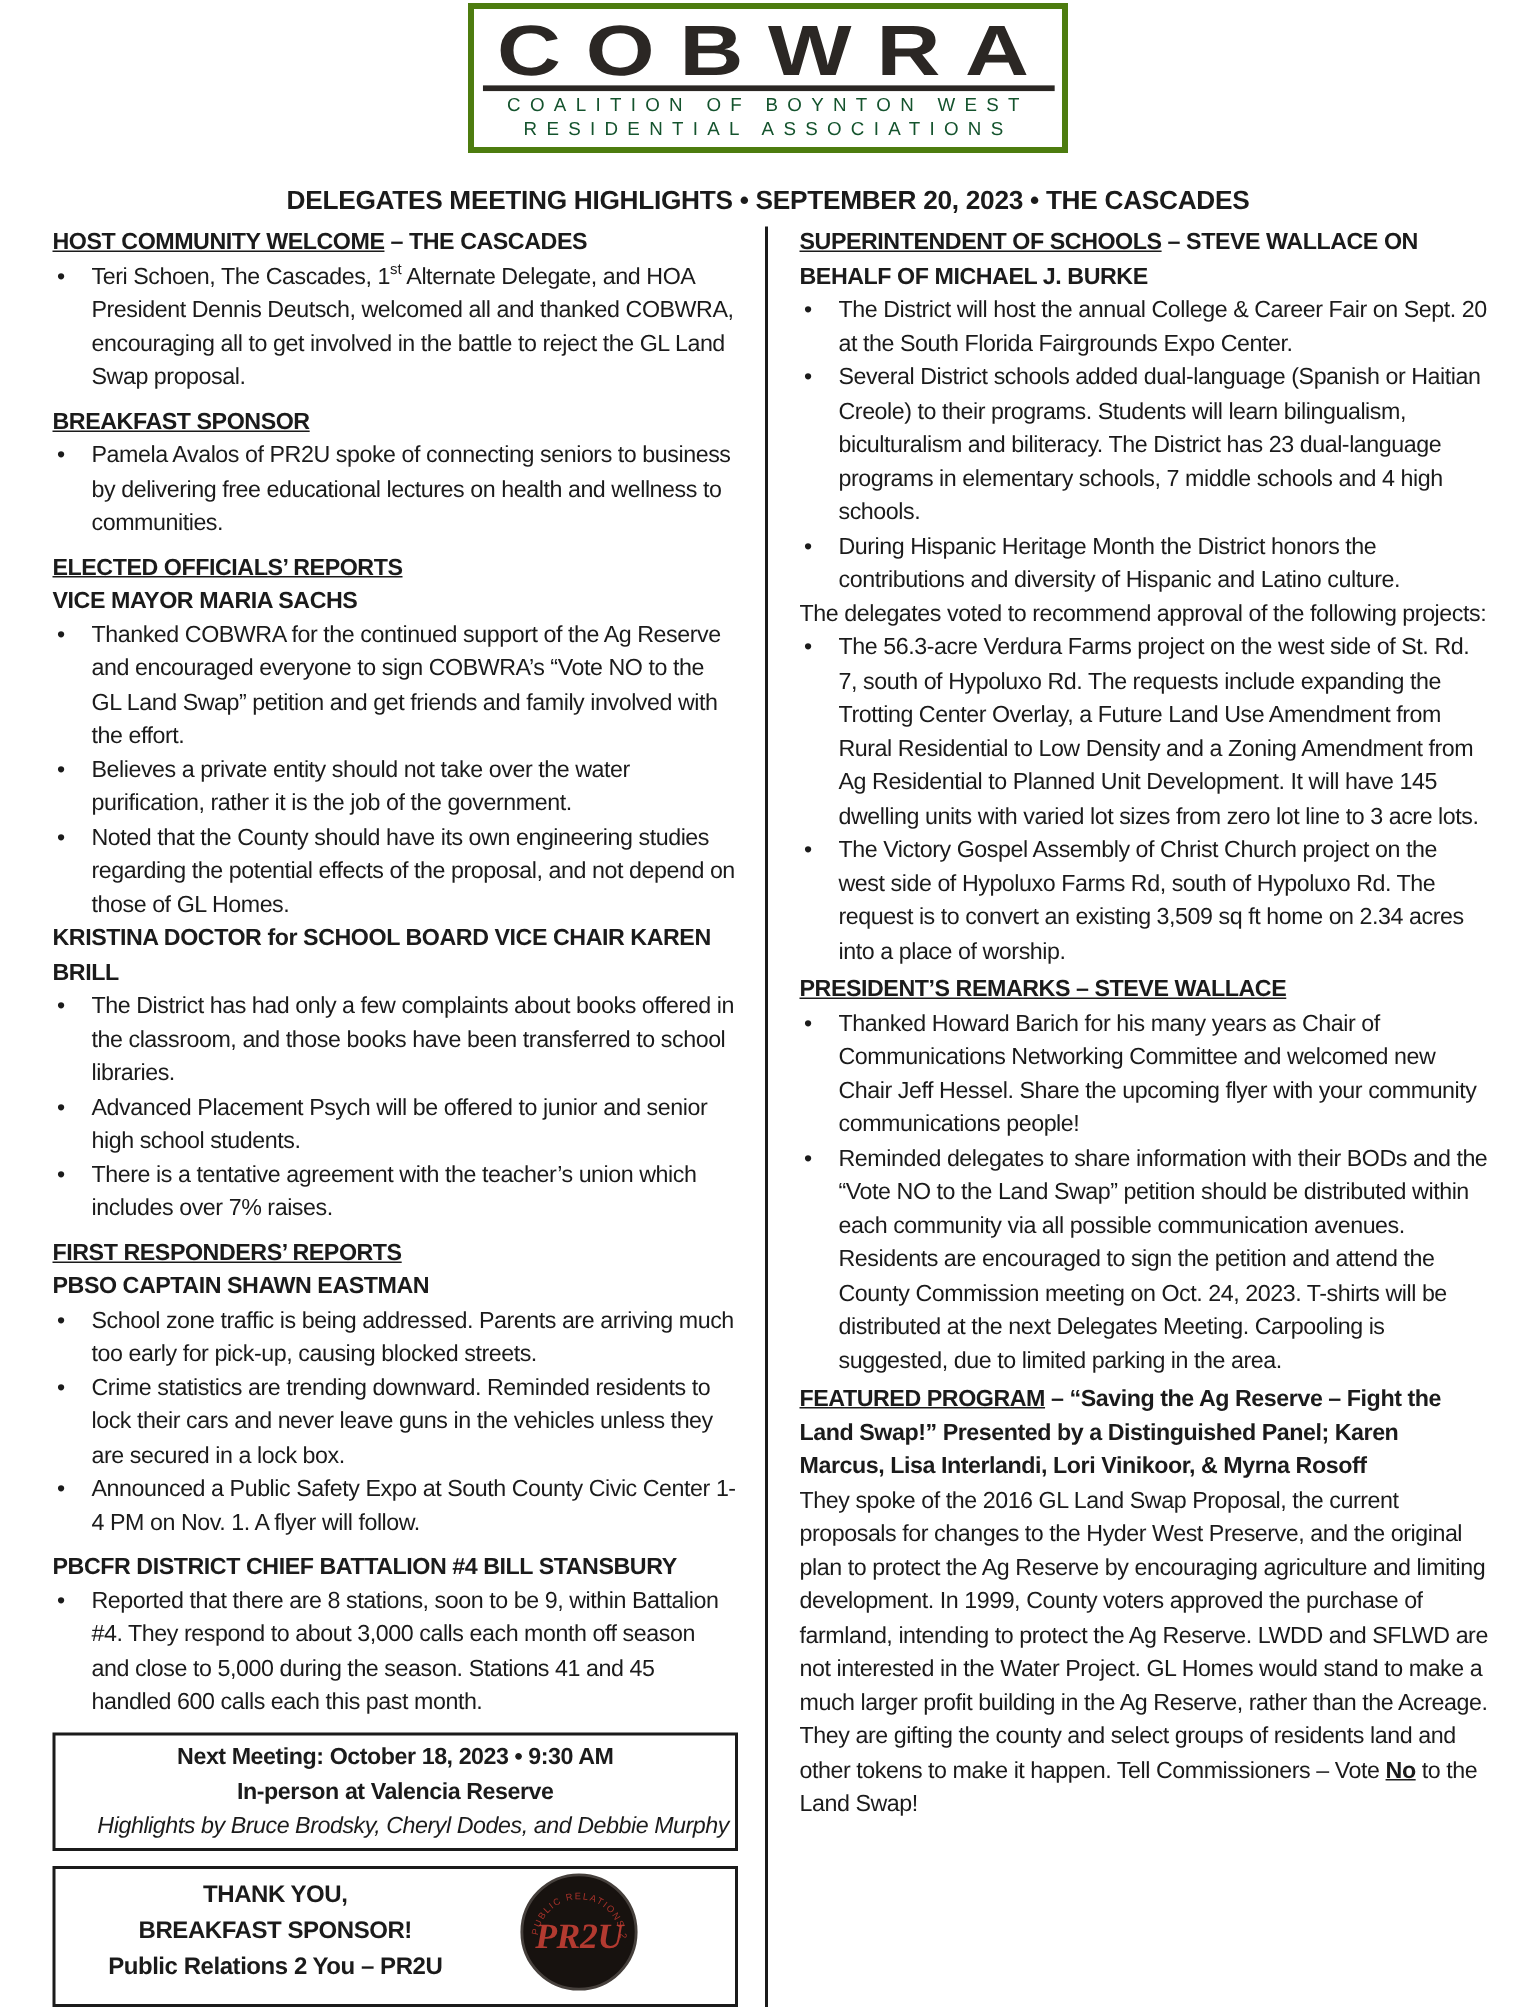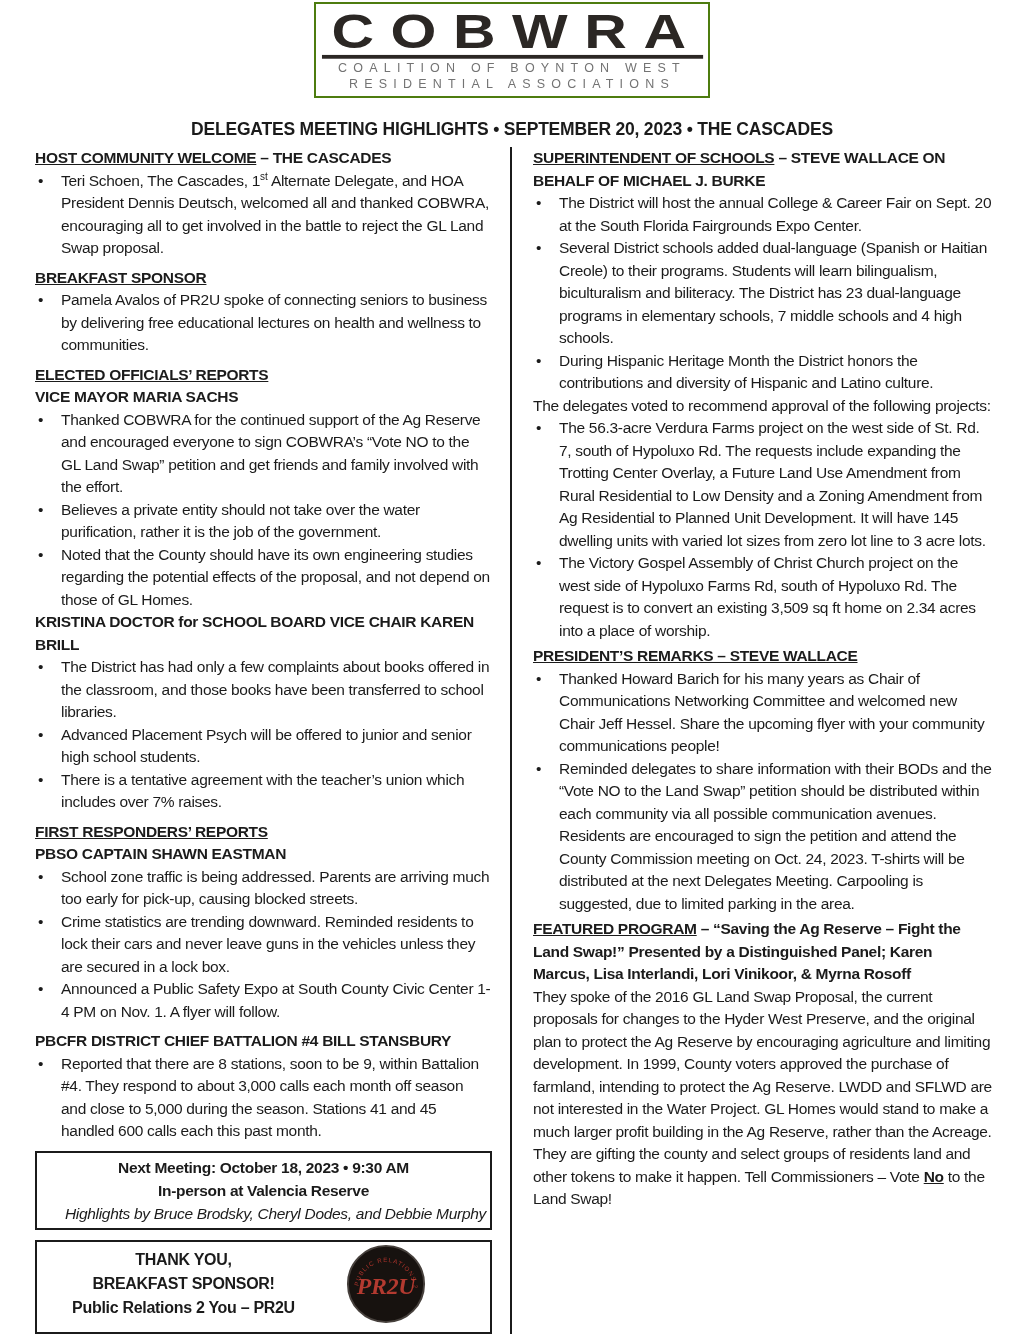--- a/index.html
+++ b/index.html
@@ -11,7 +11,7 @@
   }
   
   .logo-box{
-    width:392px;margin:2px auto 0;border:2px solid #4d7c0f;
+    width:392px;margin:2px auto 0;border:4px solid #4d7c0f;
     padding:5px 0 4px;text-align:center;
   }
   .logo-word{

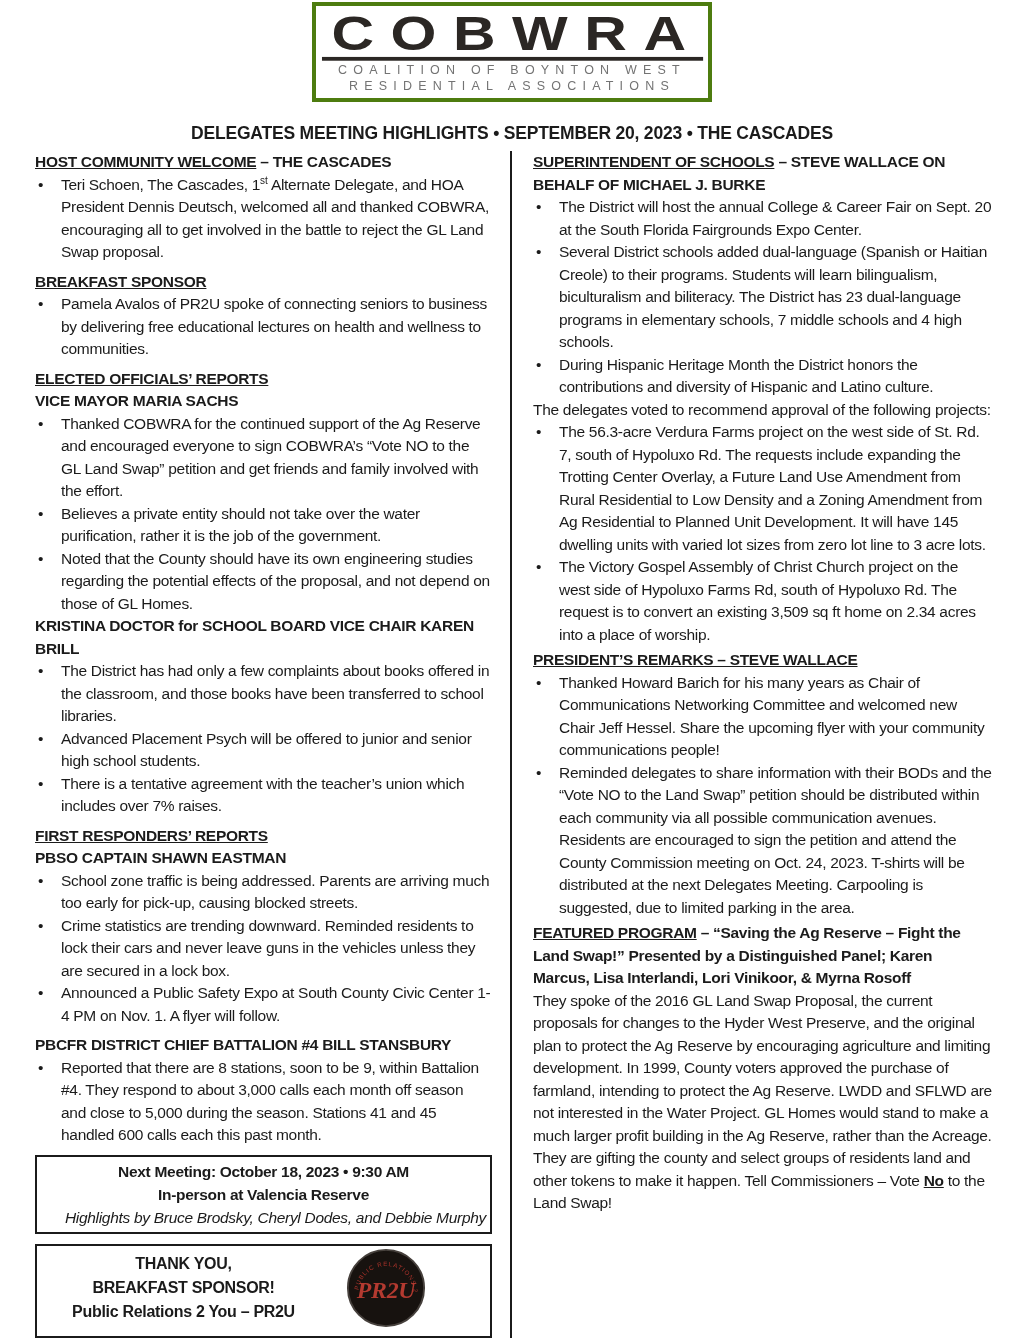--- a/index.html
+++ b/index.html
@@ -22,7 +22,7 @@
   }
   .logo-sub{
     font-size:12.5px;line-height:15px;letter-spacing:6.2px;
-    color:#737373;margin-top:1px;white-space:nowrap;
+    color:#14532d;margin-top:1px;white-space:nowrap;
   }
   .page-title{
     text-align:center;font-weight:bold;font-size:17.5px;line-height:22px;

